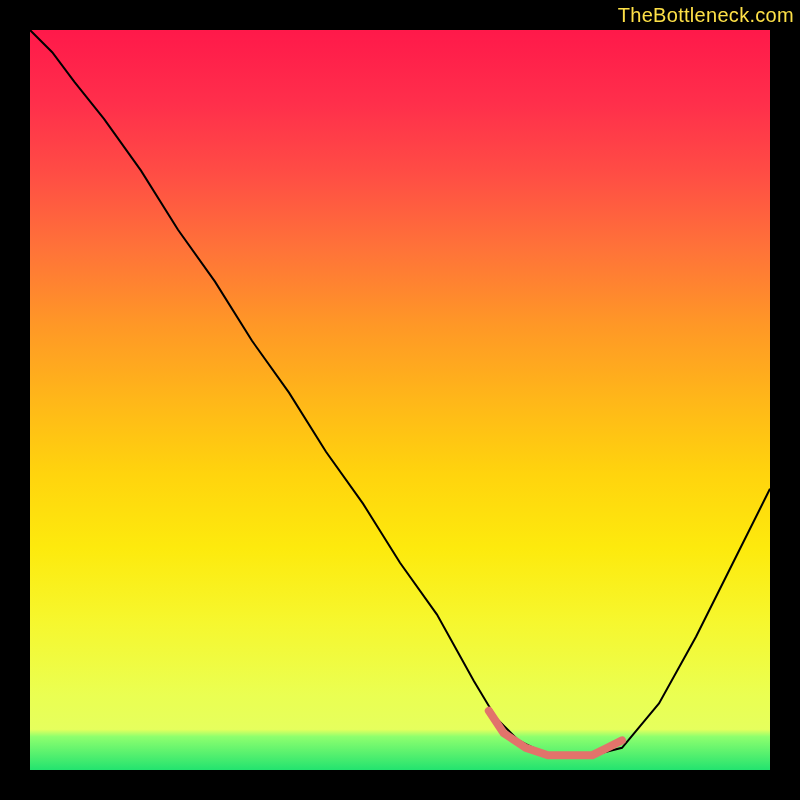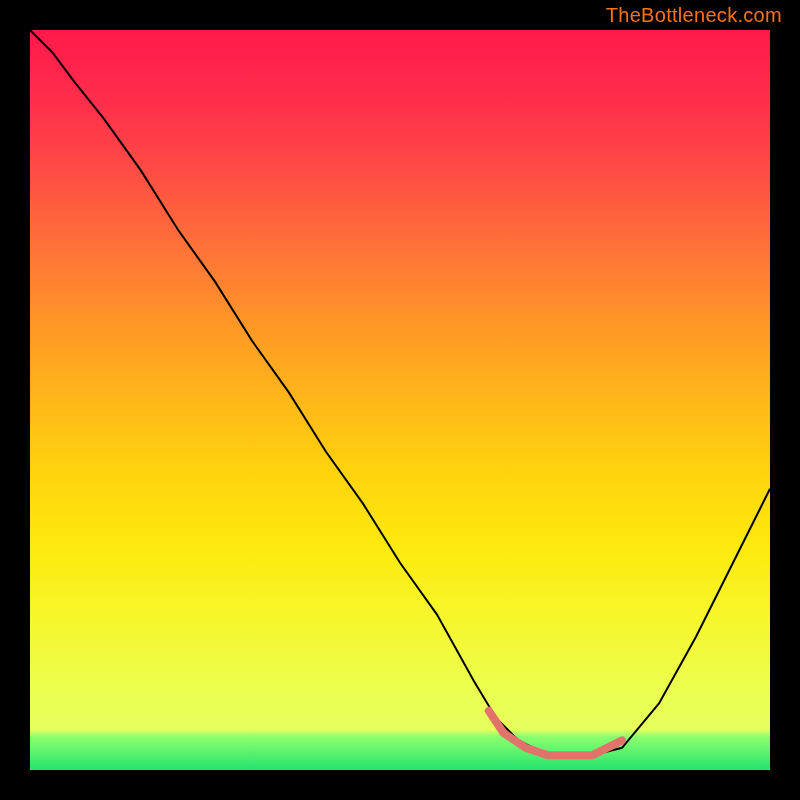--- a/index.html
+++ b/index.html
@@ -20,8 +20,8 @@
   .watermark {
     position: absolute;
     top: 4px;
-    right: 18px;
-    color: #f97316;
+    right: 6px;
+    color: #fde047;
     font-size: 20px;
     font-weight: 500;
     letter-spacing: 0.3px;

